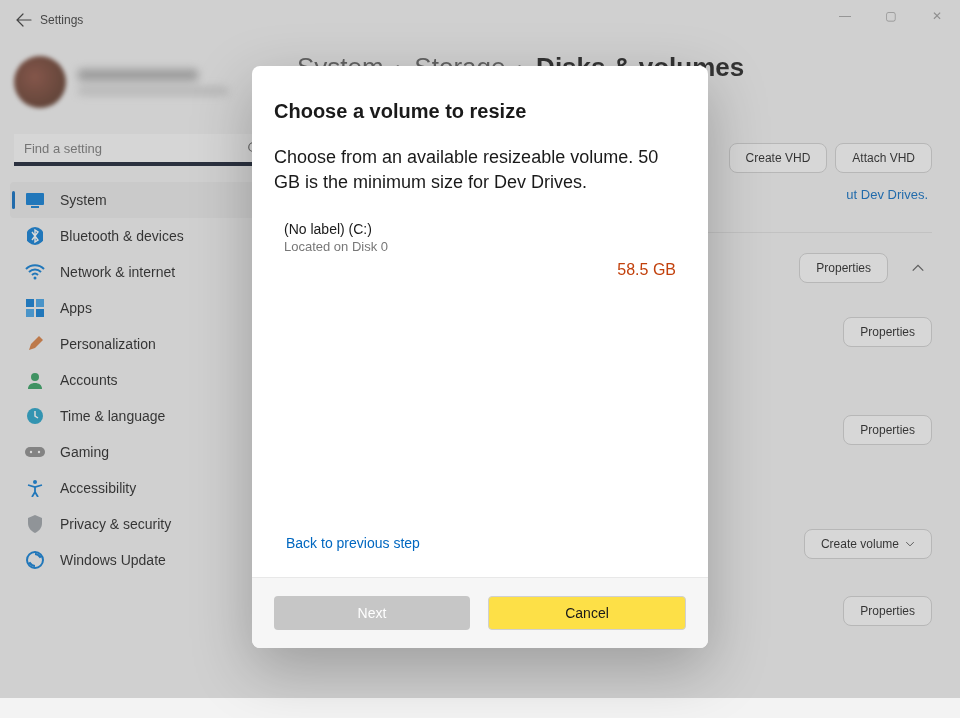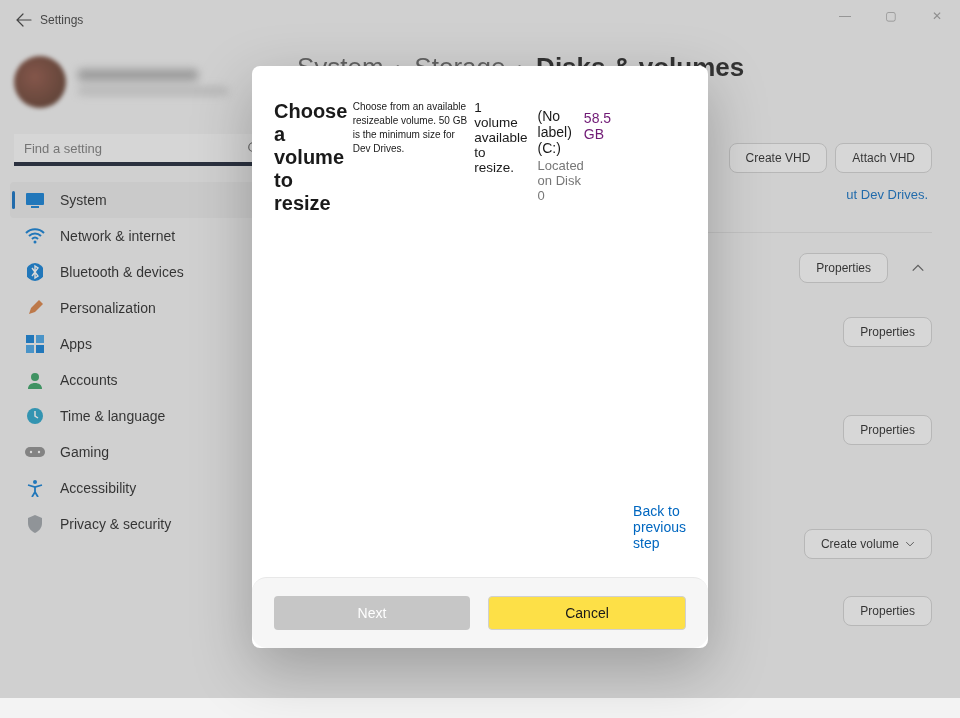--- a/index.html
+++ b/index.html
@@ -57,7 +57,7 @@
   
   .scrim { position:absolute; inset:0; background:rgba(120,120,120,0.28); }
   .dialog { position:absolute; left:252px; top:66px; width:456px; height:582px; background:#fff; border-radius:8px; box-shadow:0 20px 60px rgba(0,0,0,.25); display:flex; flex-direction:column; overflow:hidden;}
-  .dlg-body { padding:34px 22px 12px 22px; flex:1; display:flex; }
+  .dlg-body { padding:34px 22px 12px 22px; flex:1; display:flex; flex-direction:column;}
   .dlg-title { font-size:20px; font-weight:600; margin-bottom:22px;}
   .dlg-desc { font-size:10px; color:#1a1a1a; line-height:1.4; margin-bottom:18px; max-width:390px;}
   .dlg-count { font-size:13.5px; margin-bottom:20px;}

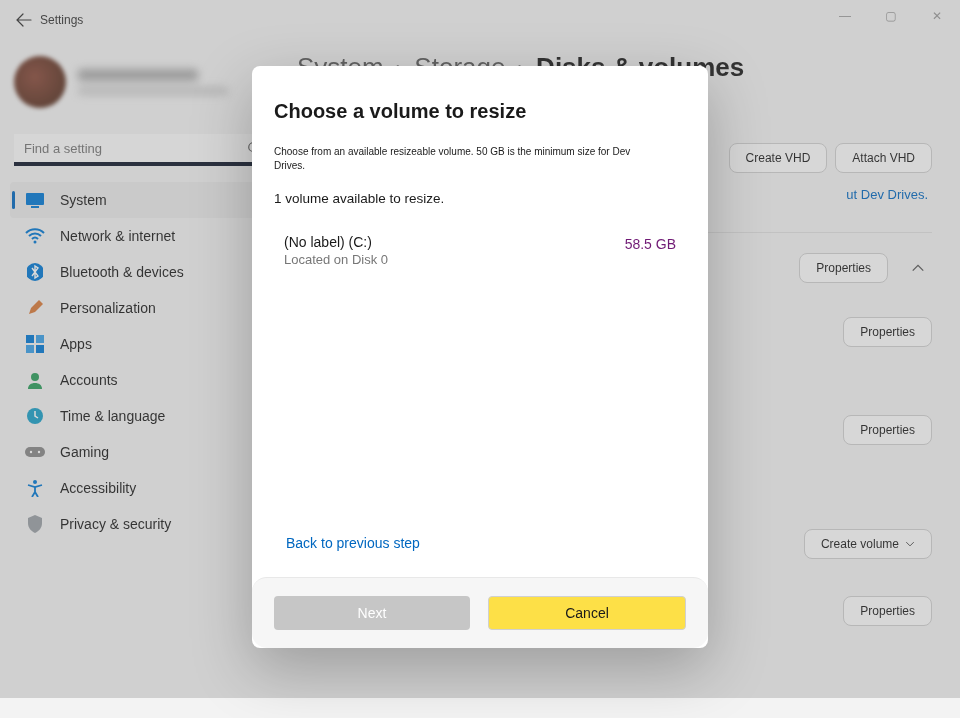--- a/index.html
+++ b/index.html
@@ -59,7 +59,7 @@
   .dialog { position:absolute; left:252px; top:66px; width:456px; height:582px; background:#fff; border-radius:8px; box-shadow:0 20px 60px rgba(0,0,0,.25); display:flex; flex-direction:column; overflow:hidden;}
   .dlg-body { padding:34px 22px 12px 22px; flex:1; display:flex; flex-direction:column;}
   .dlg-title { font-size:20px; font-weight:600; margin-bottom:22px;}
-  .dlg-desc { font-size:10px; color:#1a1a1a; line-height:1.4; margin-bottom:18px; max-width:390px;}
+  .dlg-desc { font-size:18px; color:#1a1a1a; line-height:1.4; margin-bottom:18px; max-width:390px;}
   .dlg-count { font-size:13.5px; margin-bottom:20px;}
   .vol-item { display:flex; justify-content:space-between; align-items:flex-start; padding:8px 10px; border-radius:4px;}
   .vol-item .vi-left .line1 { font-size:14px; color:#1a1a1a; }

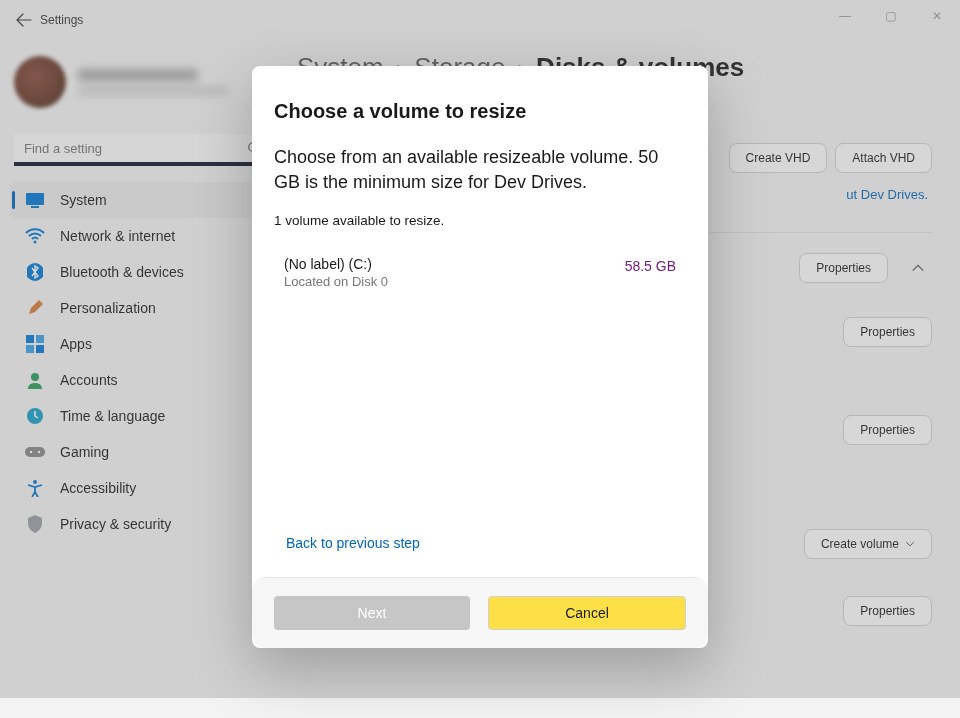--- a/index.html
+++ b/index.html
@@ -269,7 +269,6 @@
     <div class="dlg-body">
       <div class="dlg-title">Choose a volume to resize</div>
       <div class="dlg-desc">Choose from an available resizeable volume. 50 GB is the minimum size for Dev Drives.</div>
-      <div class="dlg-count">1 volume available to resize.</div>
 
       <div class="vol-item">
         <div class="vi-left">

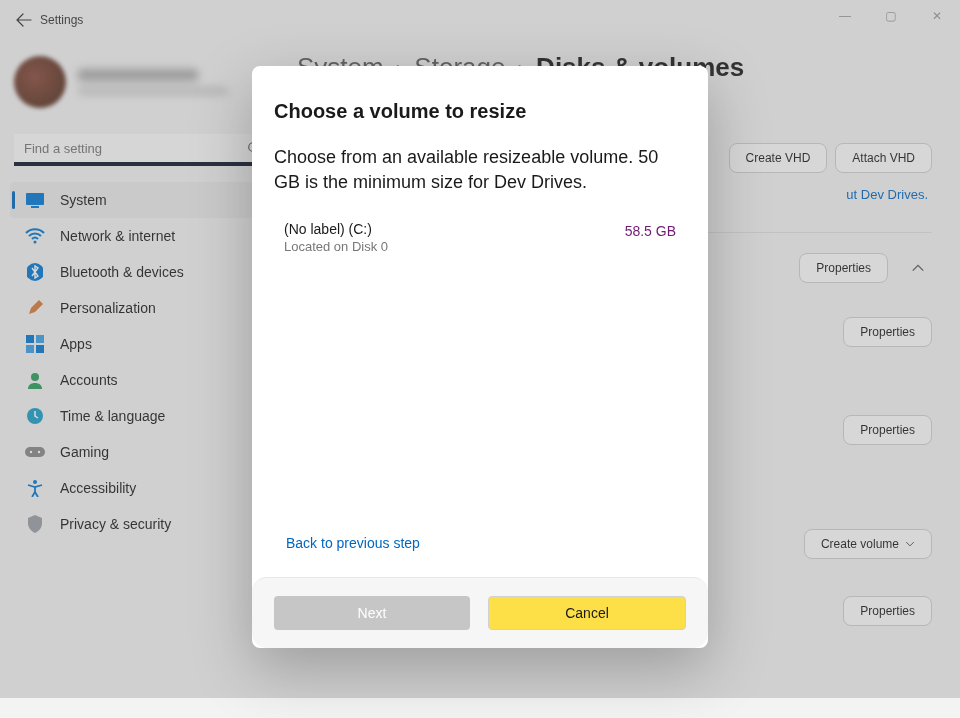--- a/index.html
+++ b/index.html
@@ -123,15 +123,6 @@
           </div>
           <div class="nav-item">
             <span class="icon">
-              <svg width="20" height="16" viewBox="0 0 20 16">
-                <path d="M1 5c5-5 13-5 18 0M4 8c3.5-3.5 8.5-3.5 12 0M7 11c1.8-1.8 4.2-1.8 6 0" stroke="#0078d4" stroke-width="2" fill="none"></path>
-                <circle cx="10" cy="14" r="1.5" fill="#0078d4"></circle>
-              </svg>
-            </span>
-            <span>Network &amp; internet</span>
-          </div>
-          <div class="nav-item">
-            <span class="icon">
               <svg width="16" height="20" viewBox="0 0 16 20">
                 <path d="M4 5l8 10-4 3V2l4 3-8 10" stroke="#fff" stroke-width="1.5" fill="none"></path>
                 <circle cx="8" cy="10" r="9" fill="#0078d4"></circle>
@@ -139,6 +130,15 @@
               </svg>
             </span>
             <span>Bluetooth &amp; devices</span>
+          </div>
+          <div class="nav-item">
+            <span class="icon">
+              <svg width="20" height="16" viewBox="0 0 20 16">
+                <path d="M1 5c5-5 13-5 18 0M4 8c3.5-3.5 8.5-3.5 12 0M7 11c1.8-1.8 4.2-1.8 6 0" stroke="#0078d4" stroke-width="2" fill="none"></path>
+                <circle cx="10" cy="14" r="1.5" fill="#0078d4"></circle>
+              </svg>
+            </span>
+            <span>Network &amp; internet</span>
           </div>
           <div class="nav-item">
             <span class="icon">

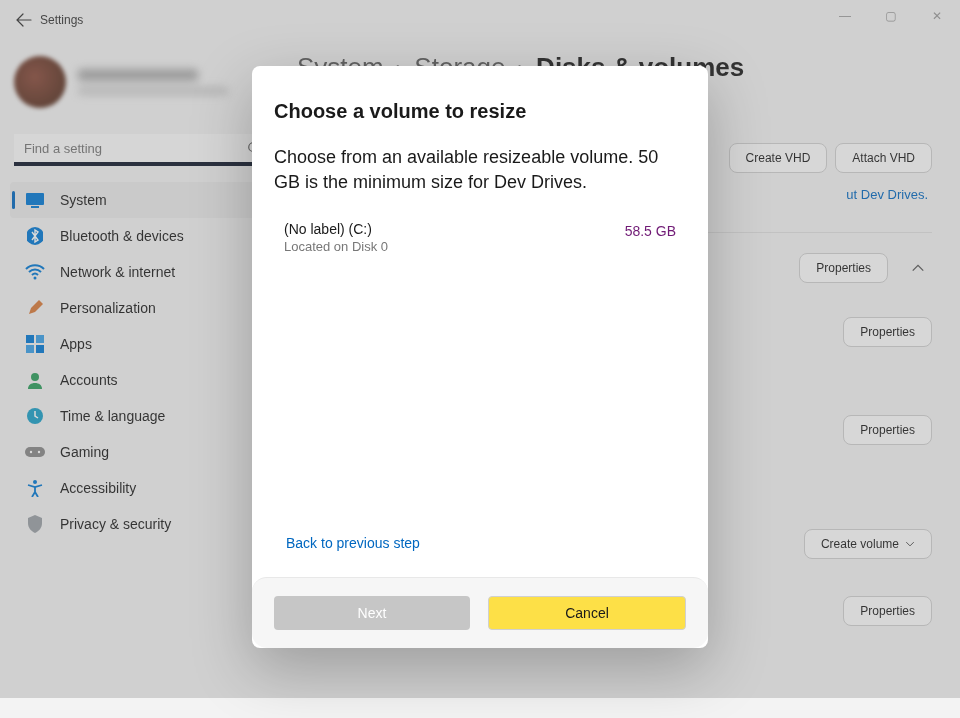--- a/index.html
+++ b/index.html
@@ -64,7 +64,7 @@
   .vol-item { display:flex; justify-content:space-between; align-items:flex-start; padding:8px 10px; border-radius:4px;}
   .vol-item .vi-left .line1 { font-size:14px; color:#1a1a1a; }
   .vol-item .vi-left .line2 { font-size:13px; color:#777; margin-top:2px;}
-  .vol-item .vi-right { font-size:14px; color:#701a75; padding-top:2px;}
+  .vol-item .vi-right { font-size:16px; color:#c2410c; padding-top:2px;margin-top:38px;}
   .dlg-backlink { color:#0067c0; font-size:14px; margin-top:auto; padding:6px 0 14px 0; display:inline-block;margin-left:12px;}
   .dlg-footer { background:#f6f6f6; border-top:1px solid #e8e8e8; padding:18px 22px; display:flex; gap:18px;border-radius:15px;}
   .dlg-btn { flex:1; height:34px; border-radius:4px; font-size:14px; display:flex; align-items:center; justify-content:center;}

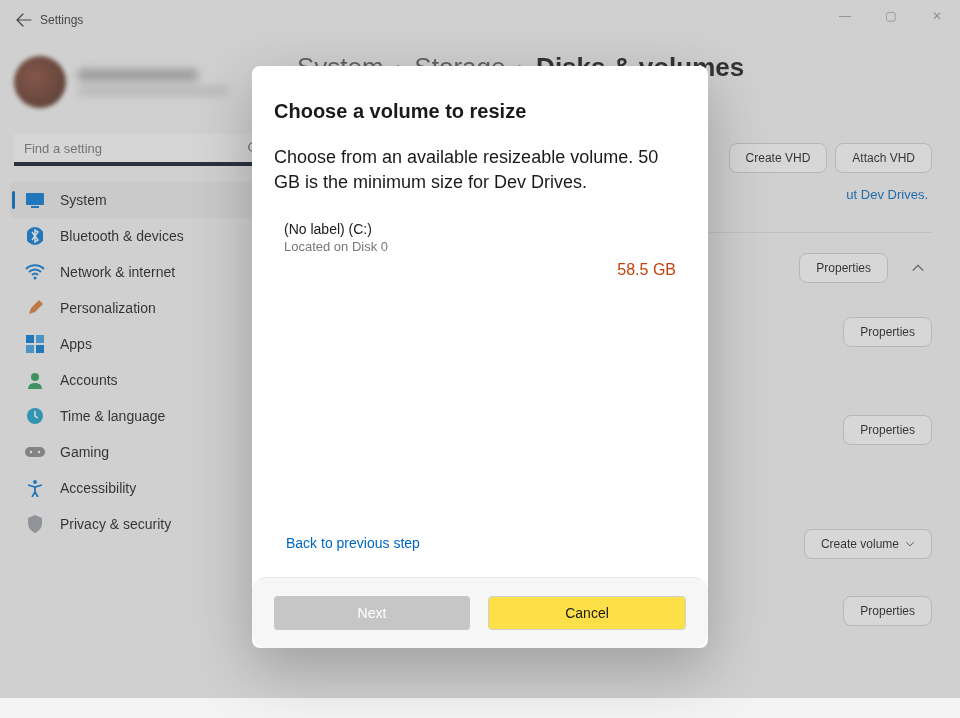--- a/index.html
+++ b/index.html
@@ -143,14 +143,6 @@
           <div class="nav-item">
             <span class="icon">
               <svg width="18" height="18" viewBox="0 0 18 18">
-                <path d="M3 15l2-6 8-8 4 4-8 8-6 2z" fill="#d97a3a"></path>
-              </svg>
-            </span>
-            <span>Personalization</span>
-          </div>
-          <div class="nav-item">
-            <span class="icon">
-              <svg width="18" height="18" viewBox="0 0 18 18">
                 <rect x="0" y="0" width="8" height="8" fill="#0078d4"></rect>
                 <rect x="10" y="0" width="8" height="8" fill="#3aa0e8"></rect>
                 <rect x="0" y="10" width="8" height="8" fill="#3aa0e8"></rect>
@@ -158,6 +150,14 @@
               </svg>
             </span>
             <span>Apps</span>
+          </div>
+          <div class="nav-item">
+            <span class="icon">
+              <svg width="18" height="18" viewBox="0 0 18 18">
+                <path d="M3 15l2-6 8-8 4 4-8 8-6 2z" fill="#d97a3a"></path>
+              </svg>
+            </span>
+            <span>Personalization</span>
           </div>
           <div class="nav-item">
             <span class="icon">

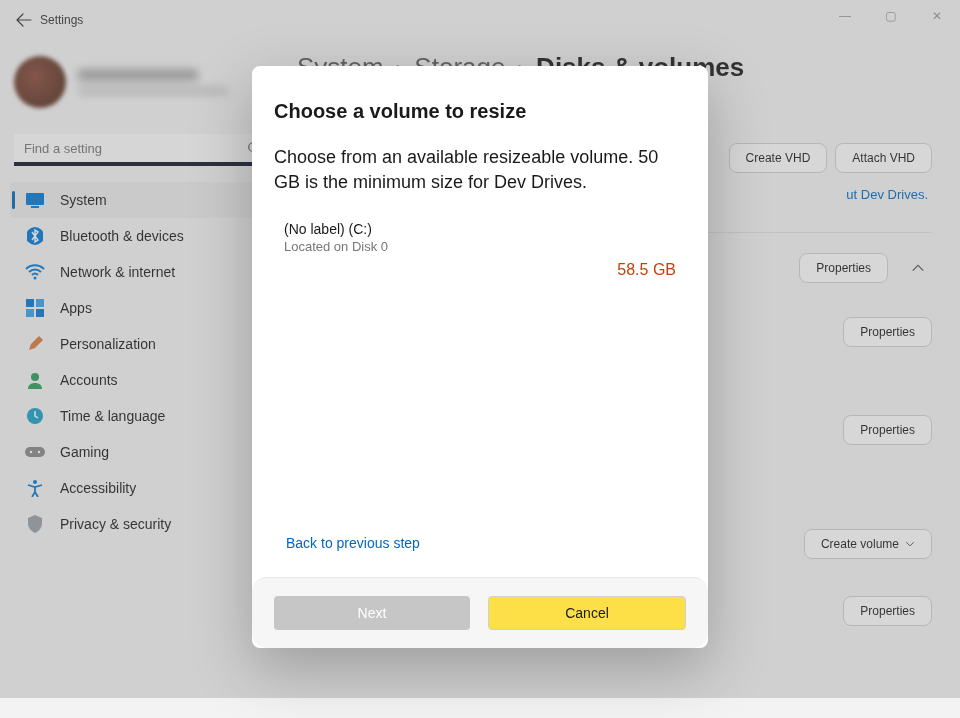--- a/index.html
+++ b/index.html
@@ -204,6 +204,15 @@
             </span>
             <span>Privacy &amp; security</span>
           </div>
+          <div class="nav-item">
+            <span class="icon">
+              <svg width="18" height="18" viewBox="0 0 18 18">
+                <circle cx="9" cy="9" r="8" fill="none" stroke="#0078d4" stroke-width="2"></circle>
+                <path d="M9 3a6 6 0 0 1 5 3l2-1M9 15a6 6 0 0 1-5-3l-2 1" stroke="#0078d4" stroke-width="2" fill="none"></path>
+              </svg>
+            </span>
+            <span>Windows Update</span>
+          </div>
         </nav>
     </aside>
 

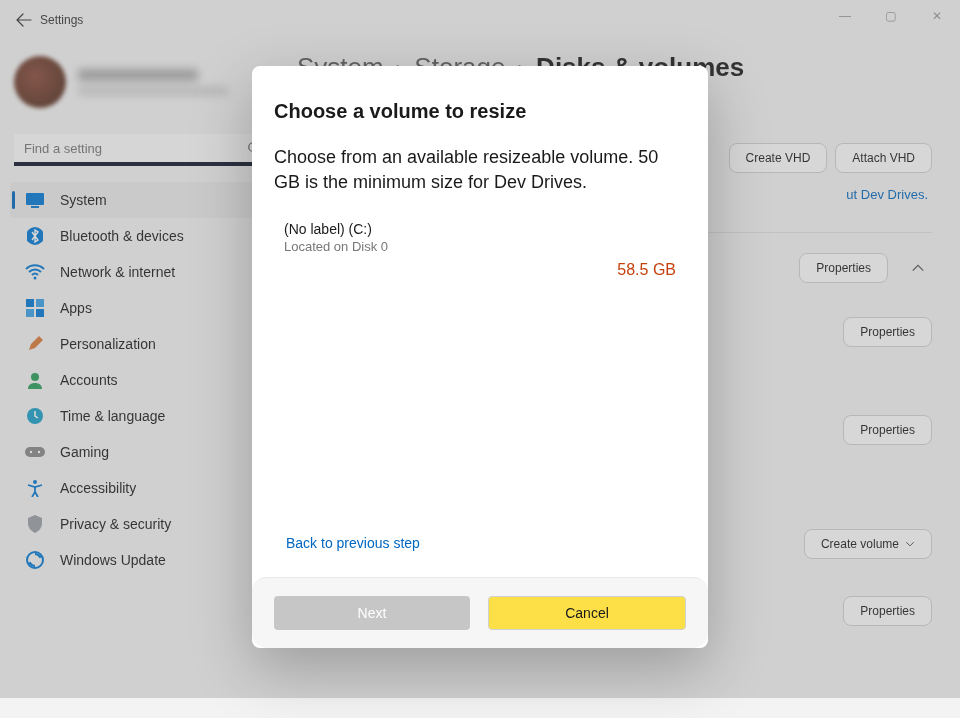--- a/index.html
+++ b/index.html
@@ -66,7 +66,7 @@
   .vol-item .vi-left .line2 { font-size:13px; color:#777; margin-top:2px;}
   .vol-item .vi-right { font-size:16px; color:#c2410c; padding-top:2px;margin-top:38px;}
   .dlg-backlink { color:#0067c0; font-size:14px; margin-top:auto; padding:6px 0 14px 0; display:inline-block;margin-left:12px;}
-  .dlg-footer { background:#f6f6f6; border-top:1px solid #e8e8e8; padding:18px 22px; display:flex; gap:18px;border-radius:15px;}
+  .dlg-footer { background:#f6f6f6; border-top:1px solid #e8e8e8; padding:18px 22px; display:flex; gap:18px;}
   .dlg-btn { flex:1; height:34px; border-radius:4px; font-size:14px; display:flex; align-items:center; justify-content:center;}
   .dlg-btn.primary { background:#c6c6c6; color:#fff; }
   .dlg-btn.secondary { background:#fde047; border:1px solid #d0d0d0; color:#1a1a1a;}

